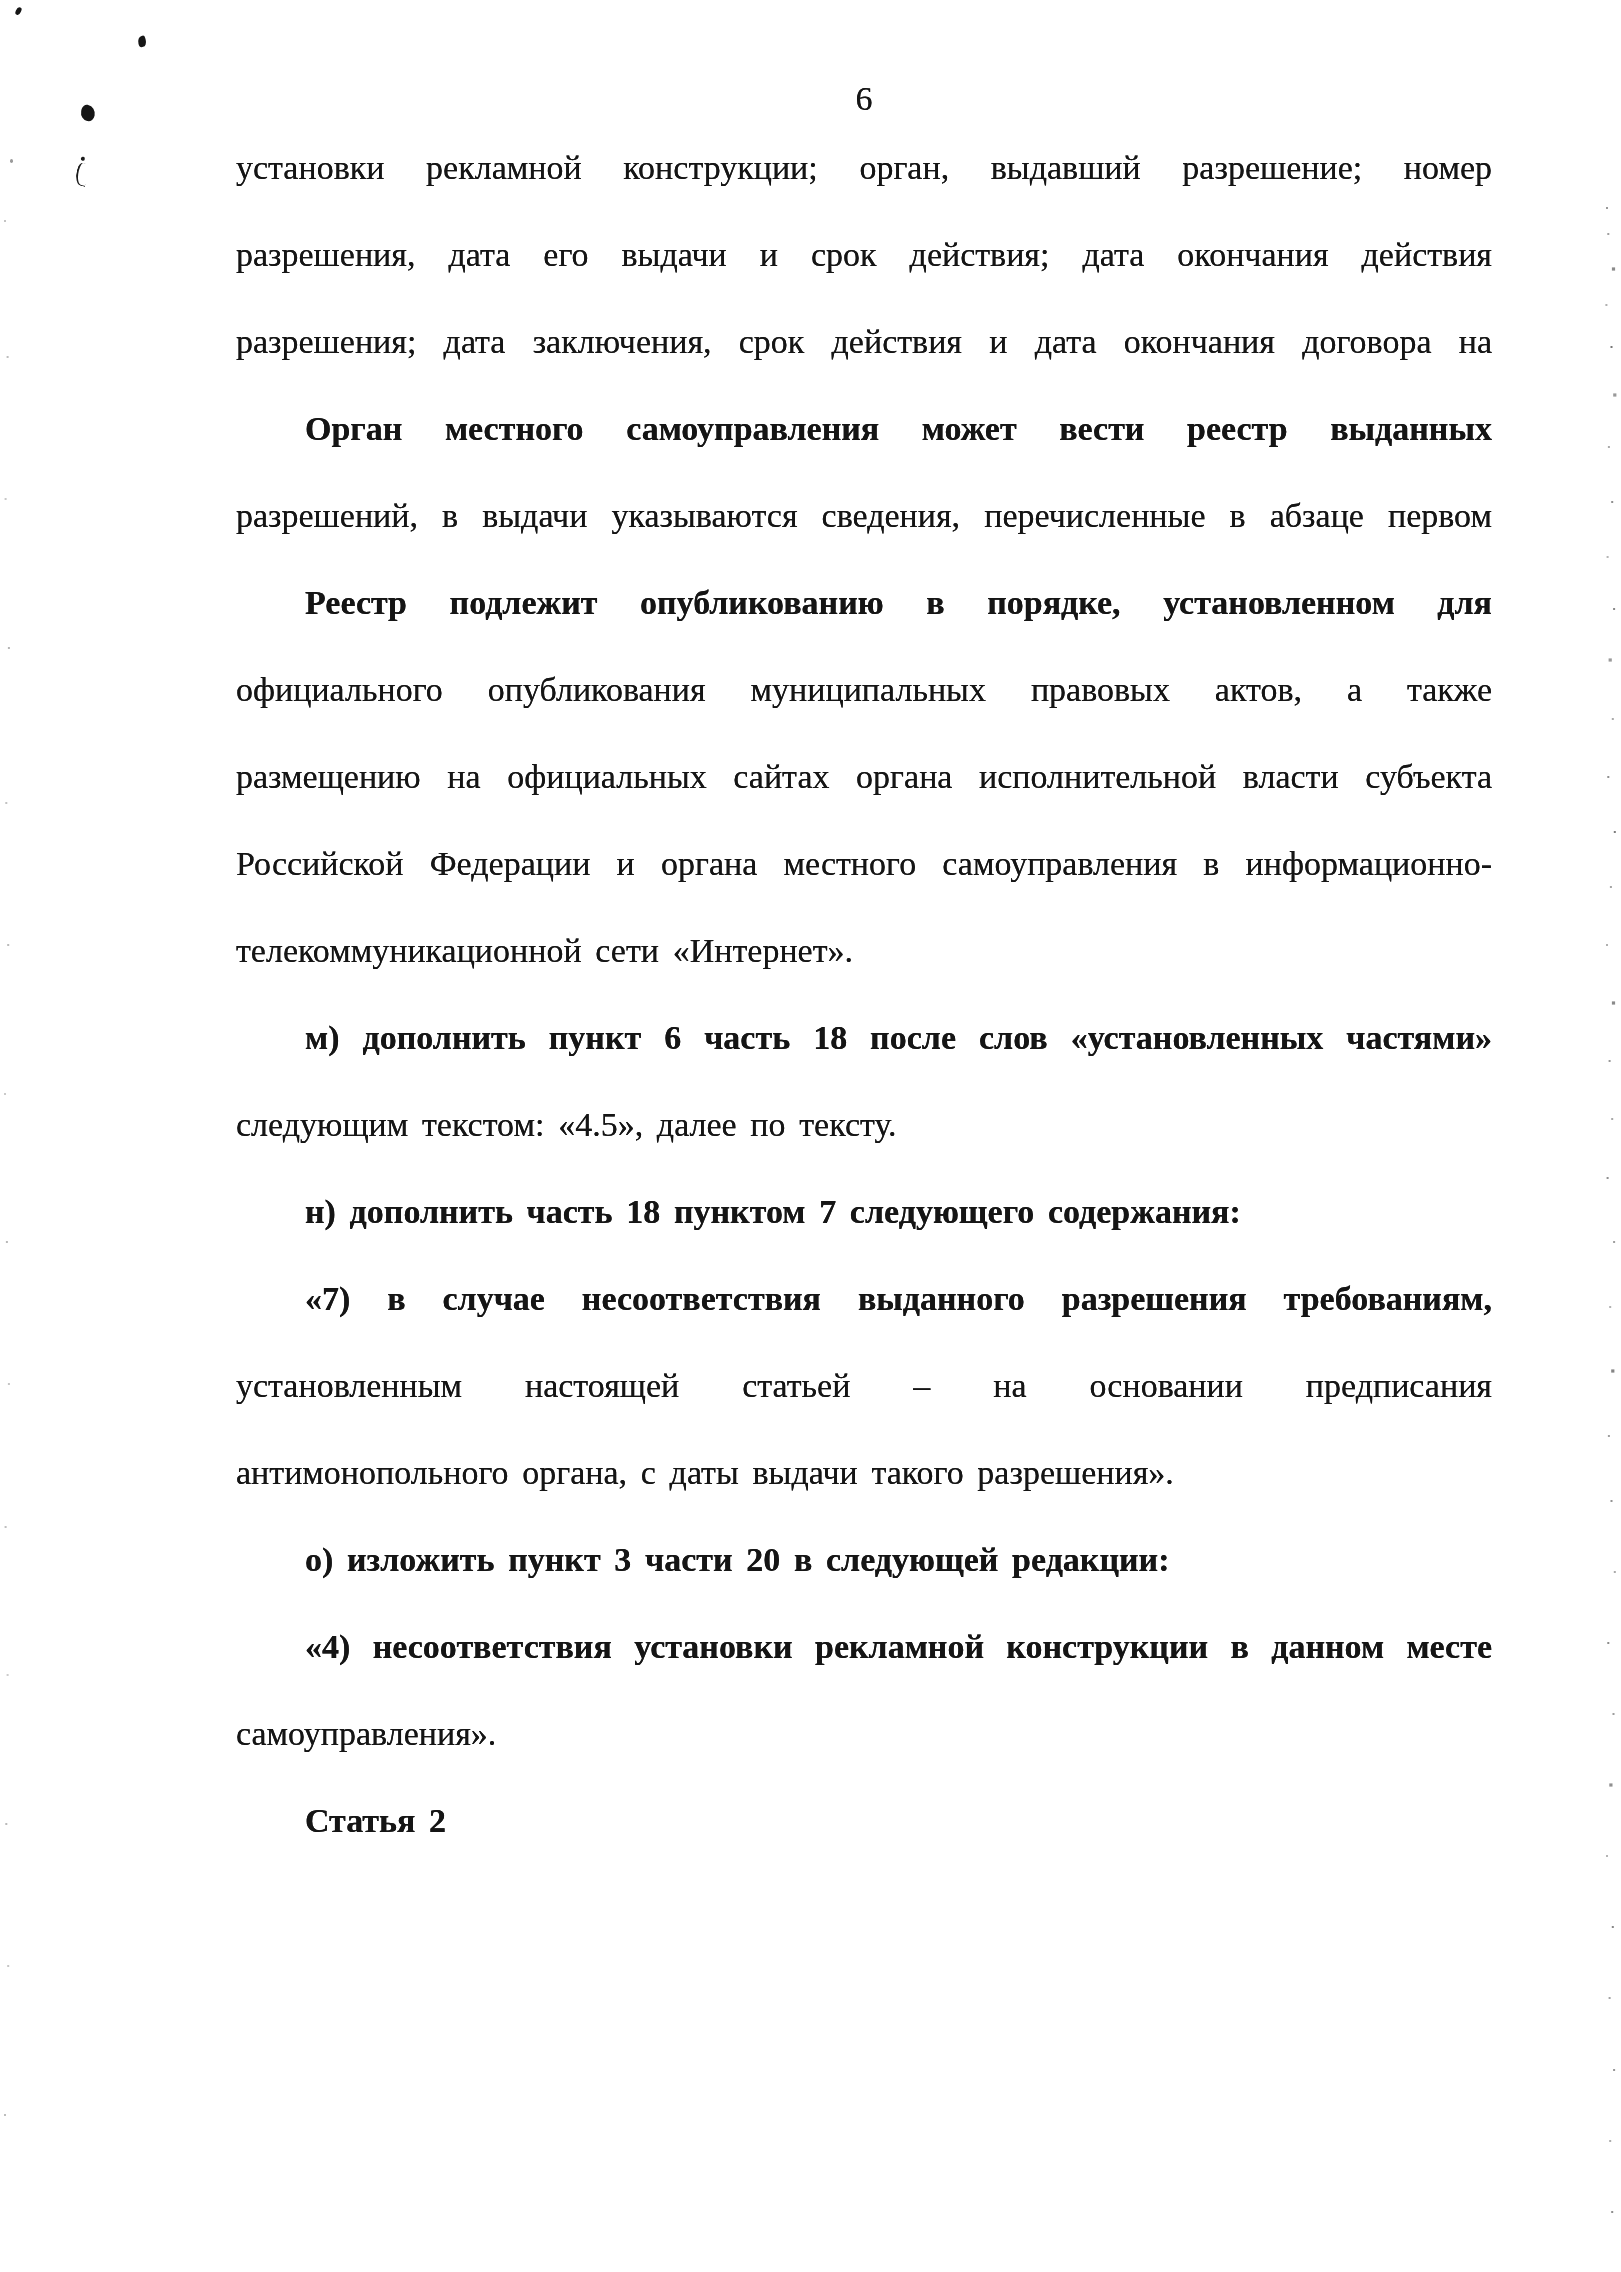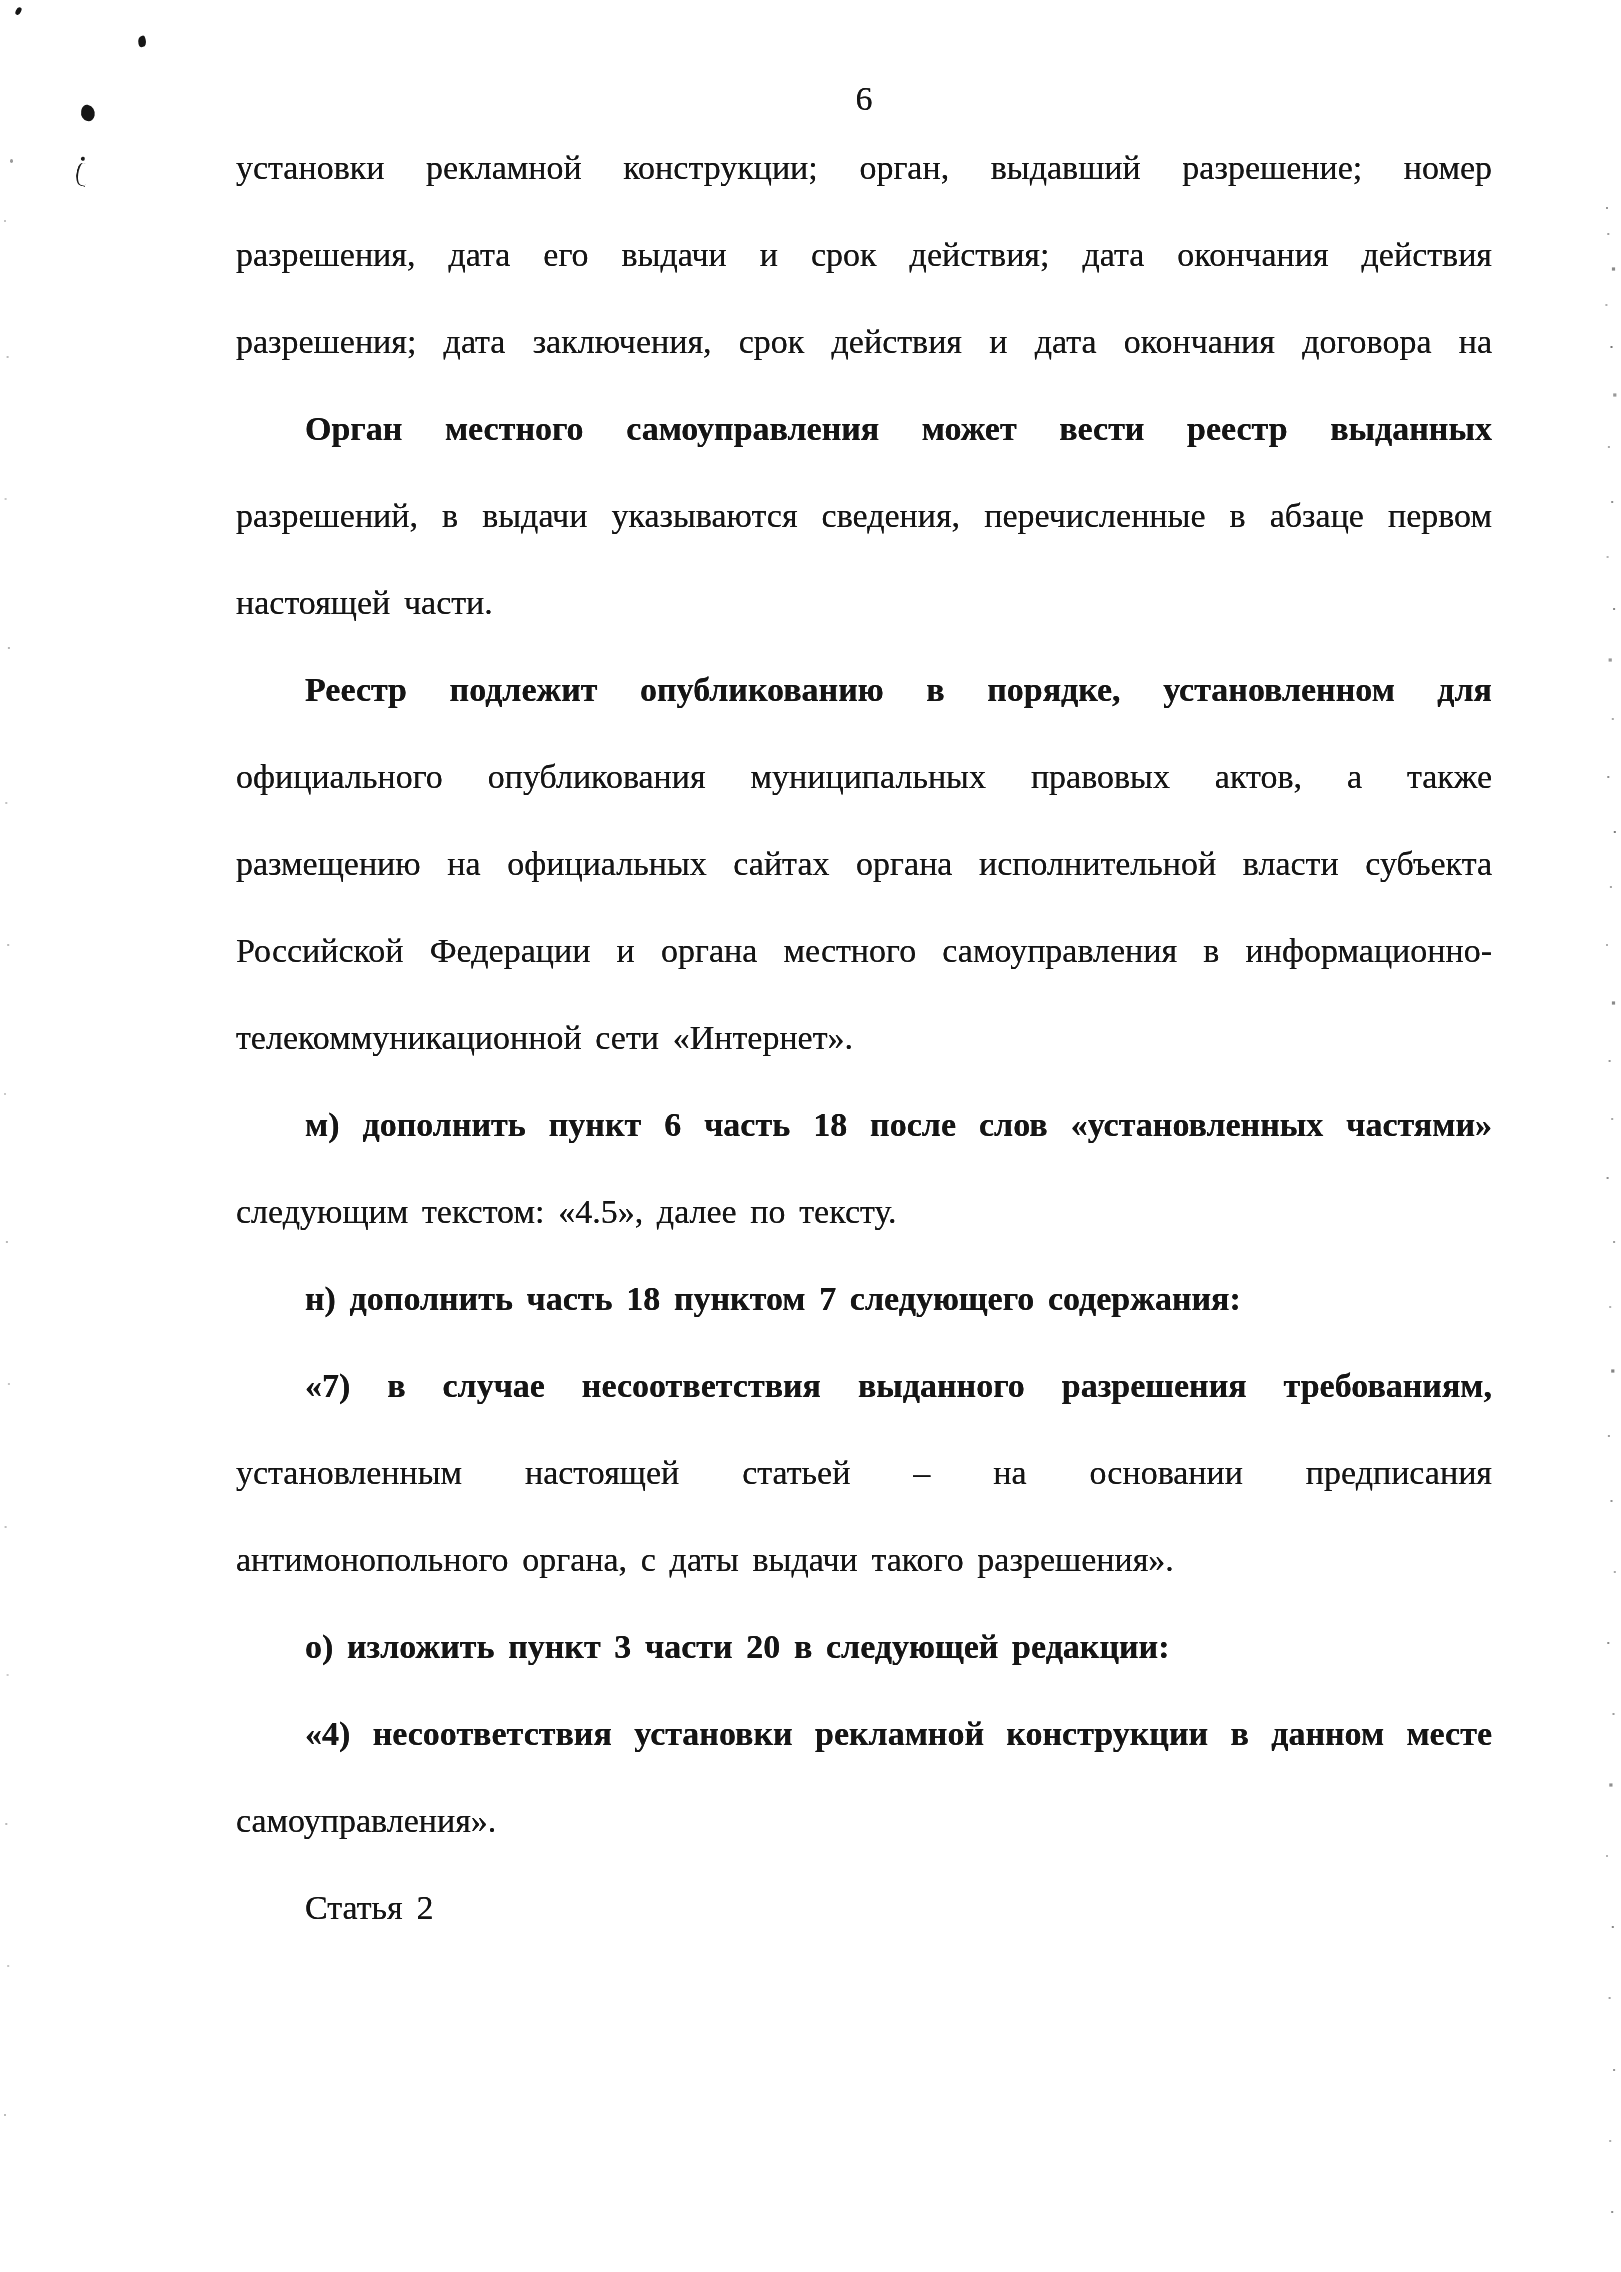--- a/index.html
+++ b/index.html
@@ -133,7 +133,6 @@
     <div class="line j">разрешения; дата заключения, срок действия и дата окончания договора на</div>
     <div class="line j ind">Орган местного самоуправления может вести реестр выданных</div>
     <div class="line j">разрешений, в выдачи указываются сведения, перечисленные в абзаце первом</div>
-    <div class="line">настоящей части.</div>
     <div class="line j ind">Реестр подлежит опубликованию в порядке, установленном для</div>
     <div class="line j">официального опубликования муниципальных правовых актов, а также</div>
     <div class="line j">размещению на официальных сайтах органа исполнительной власти субъекта</div>

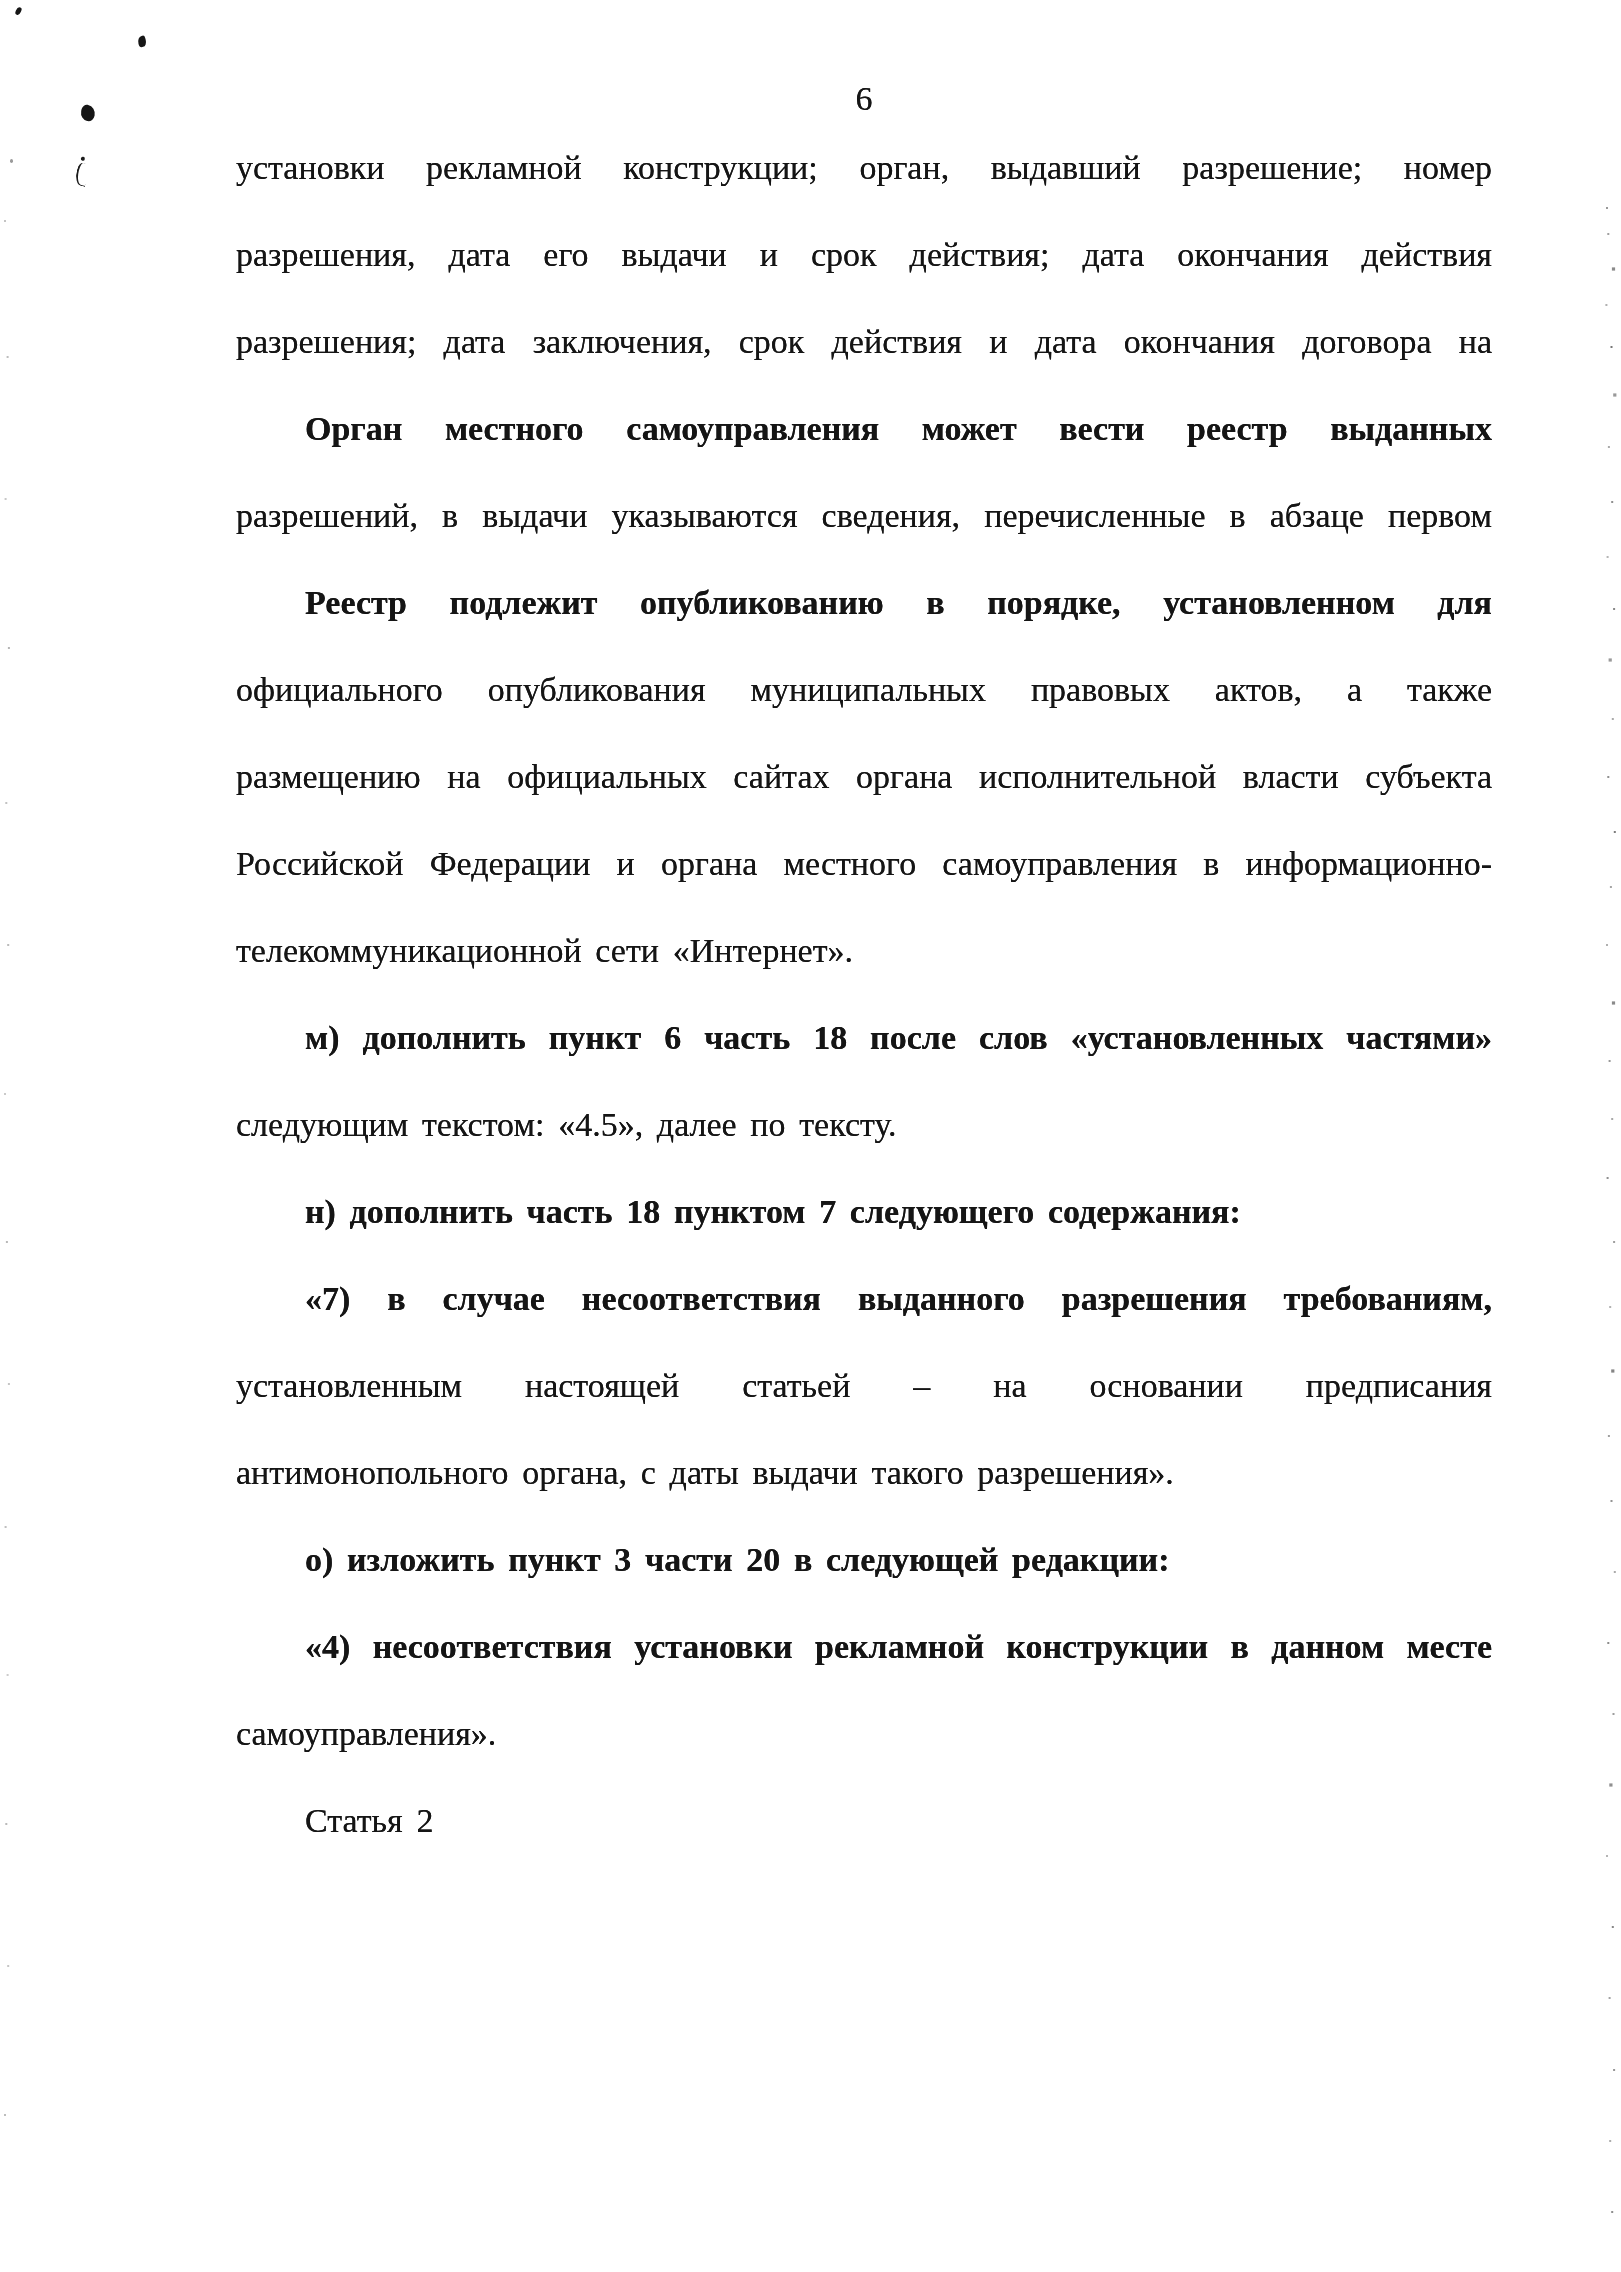--- a/index.html
+++ b/index.html
@@ -53,7 +53,7 @@
     font-weight: bold;
   }
   .b {
-    font-weight: normal;
+    font-weight: bold;
   }
 
   

